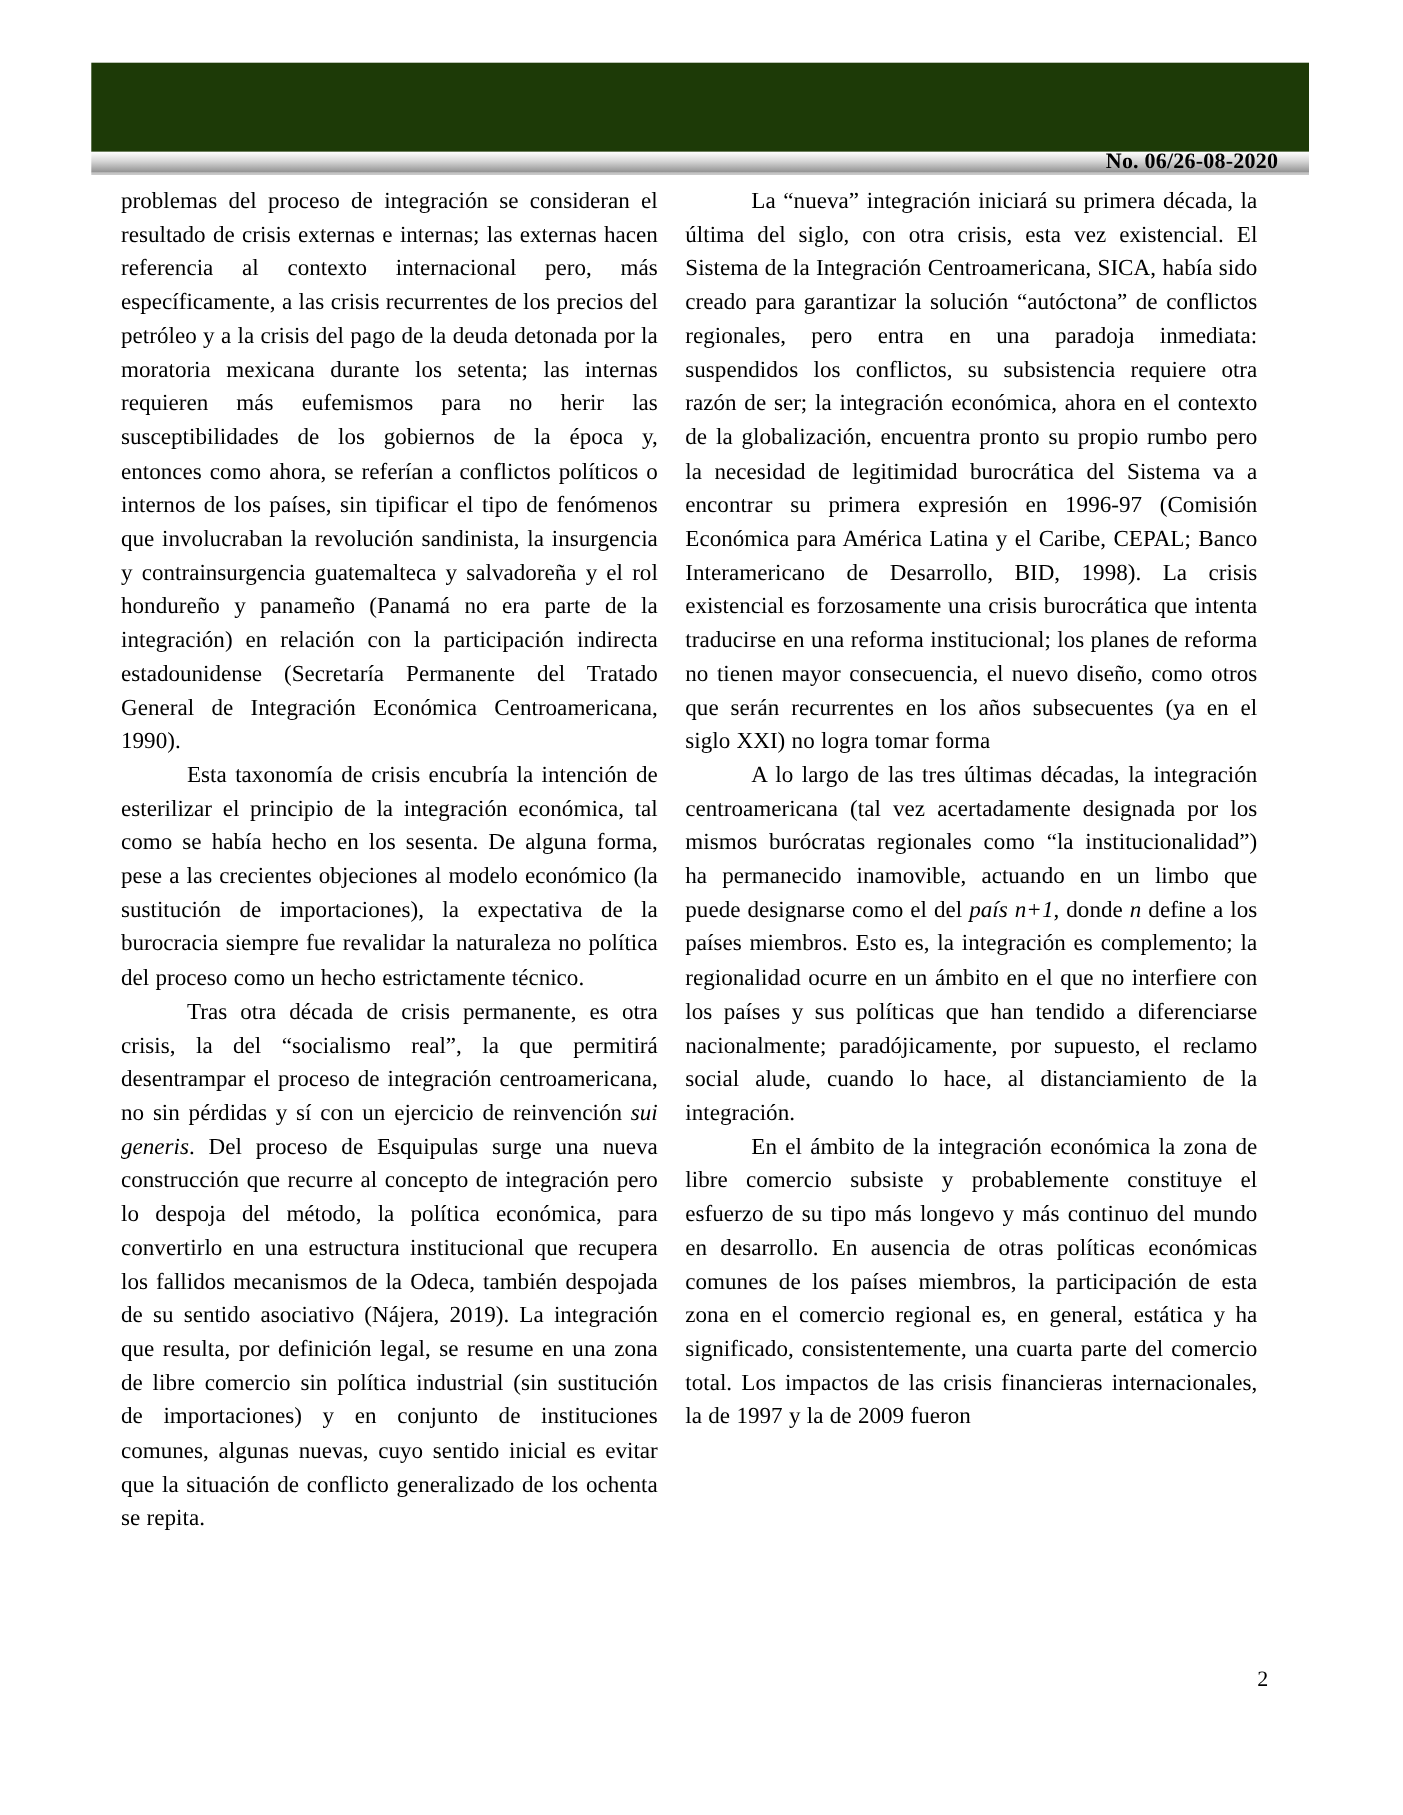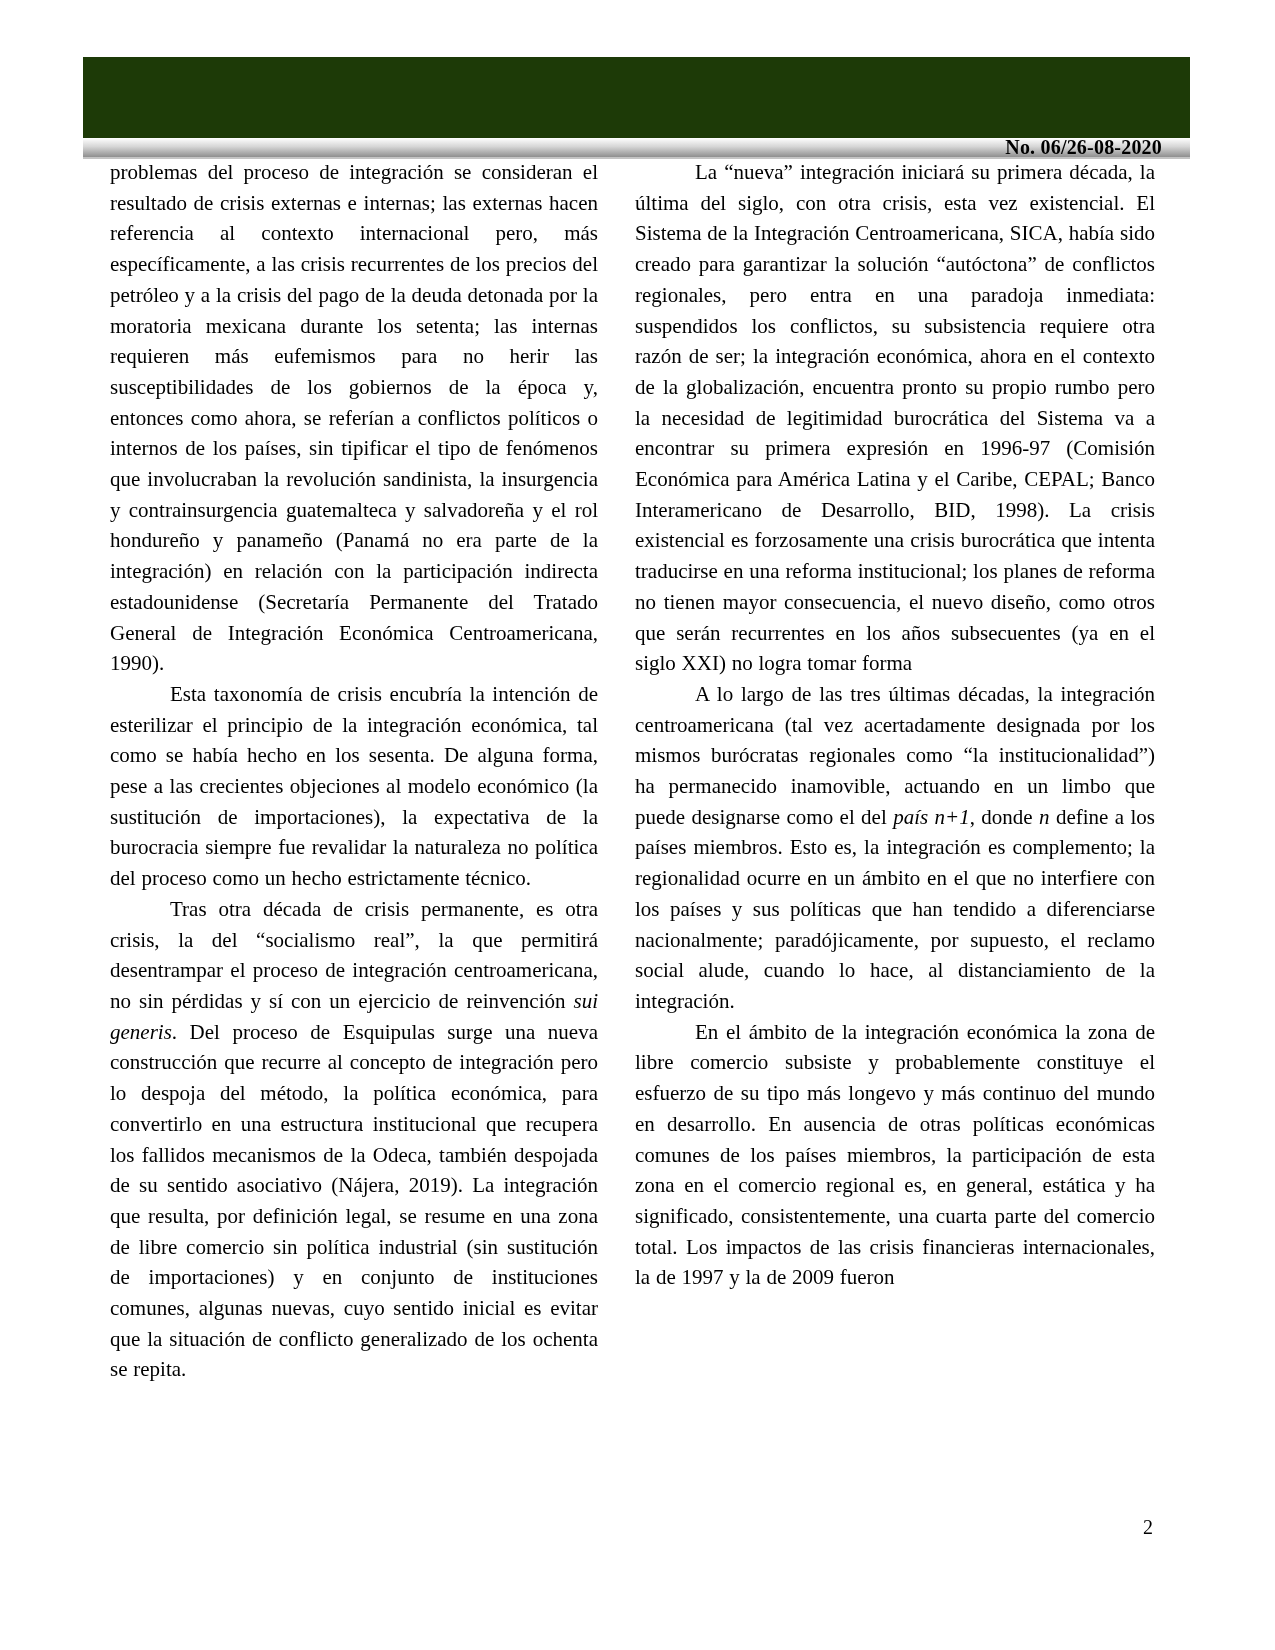--- a/index.html
+++ b/index.html
@@ -43,10 +43,10 @@
   .columns {
     position: absolute;
     left: 110px;
-    top: 157px;
+    top: 167px;
     width: 1047px;
     display: flex;
-    gap: 37px;
+    gap: 25px;
   }
   .col { font-size: 21px; line-height: 30.7px; }
   .col-left  { width: 488px; }

